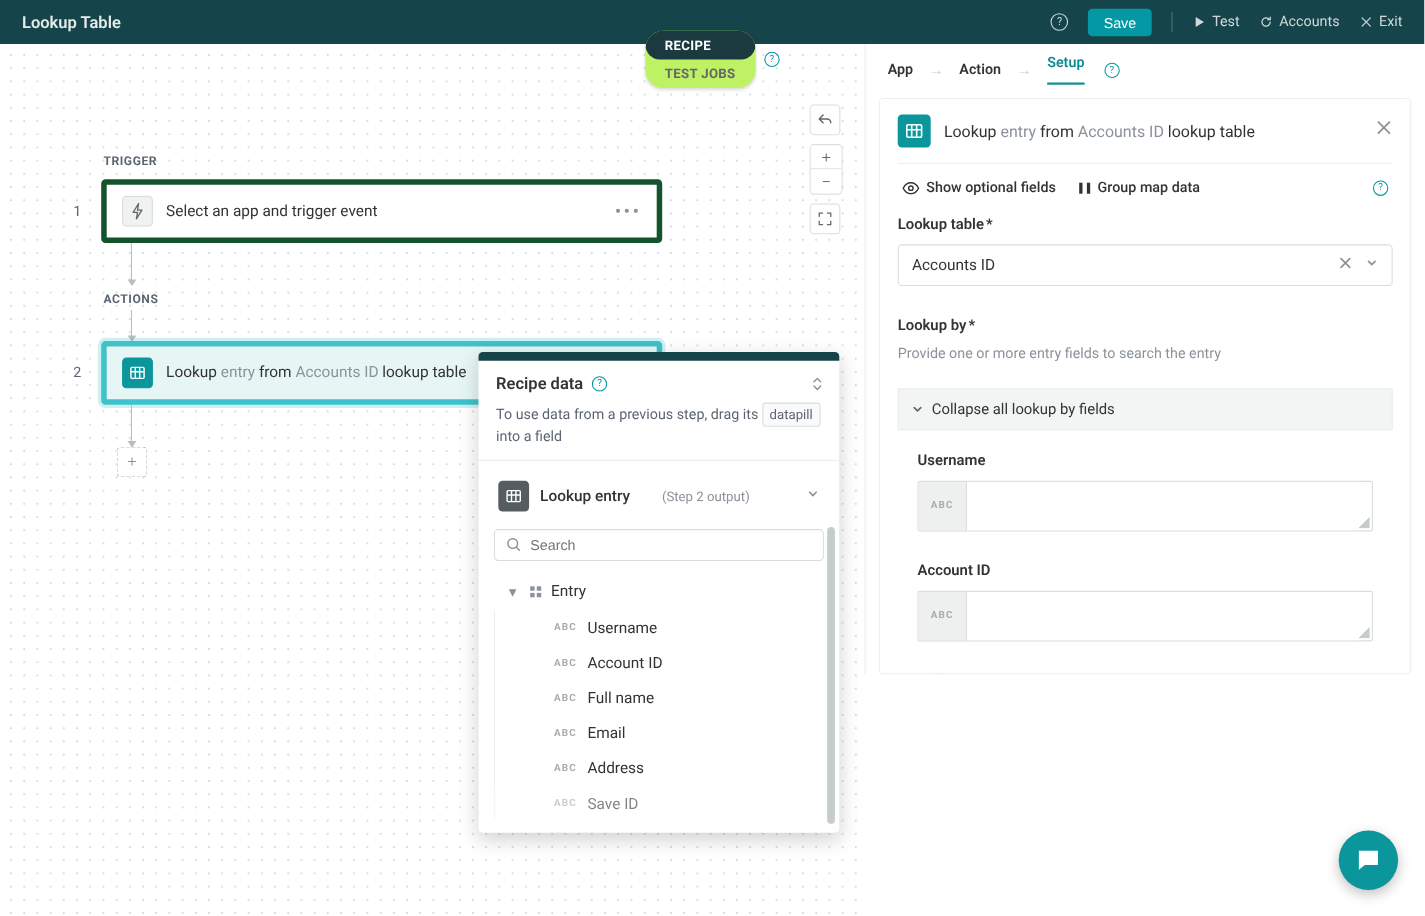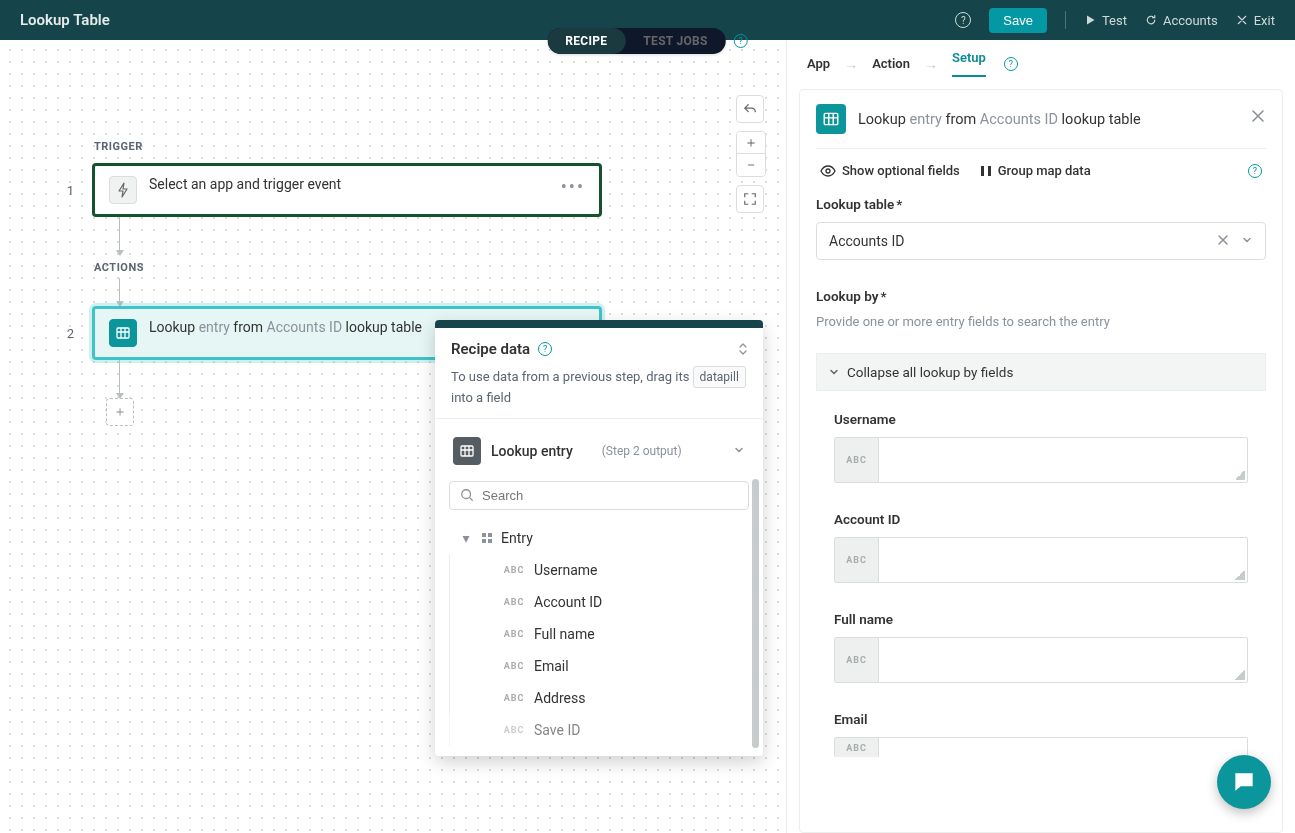--- a/index.html
+++ b/index.html
@@ -18,7 +18,7 @@
 
 
 .pill-bar { position: absolute; top: 28px; left: 50%; transform: translateX(-50%); display: flex; align-items: center; gap: 8px; z-index: 5; }
-.pill { display: flex; background: #0f172a; border-radius: 16px; overflow: hidden; box-shadow: 0 1px 3px rgba(0,0,0,0.15); }
+.pill { display: flex; background: #bef264; border-radius: 16px; overflow: hidden; box-shadow: 0 1px 3px rgba(0,0,0,0.15); flex-direction: column; }
 .pill .tab { font-size: 12px; font-weight: 700; padding: 6px 18px; color: #666; cursor: pointer; letter-spacing: .3px; }
 .pill .tab.active { background: #1a3a40; color: #fff; border-radius: 16px; }
 .pill-bar .help-icon { width: 14px; height: 14px; border: 1.2px solid #0398a3; border-radius: 50%; display:flex; align-items:center; justify-content:center; font-size:9px; color:#0398a3; }

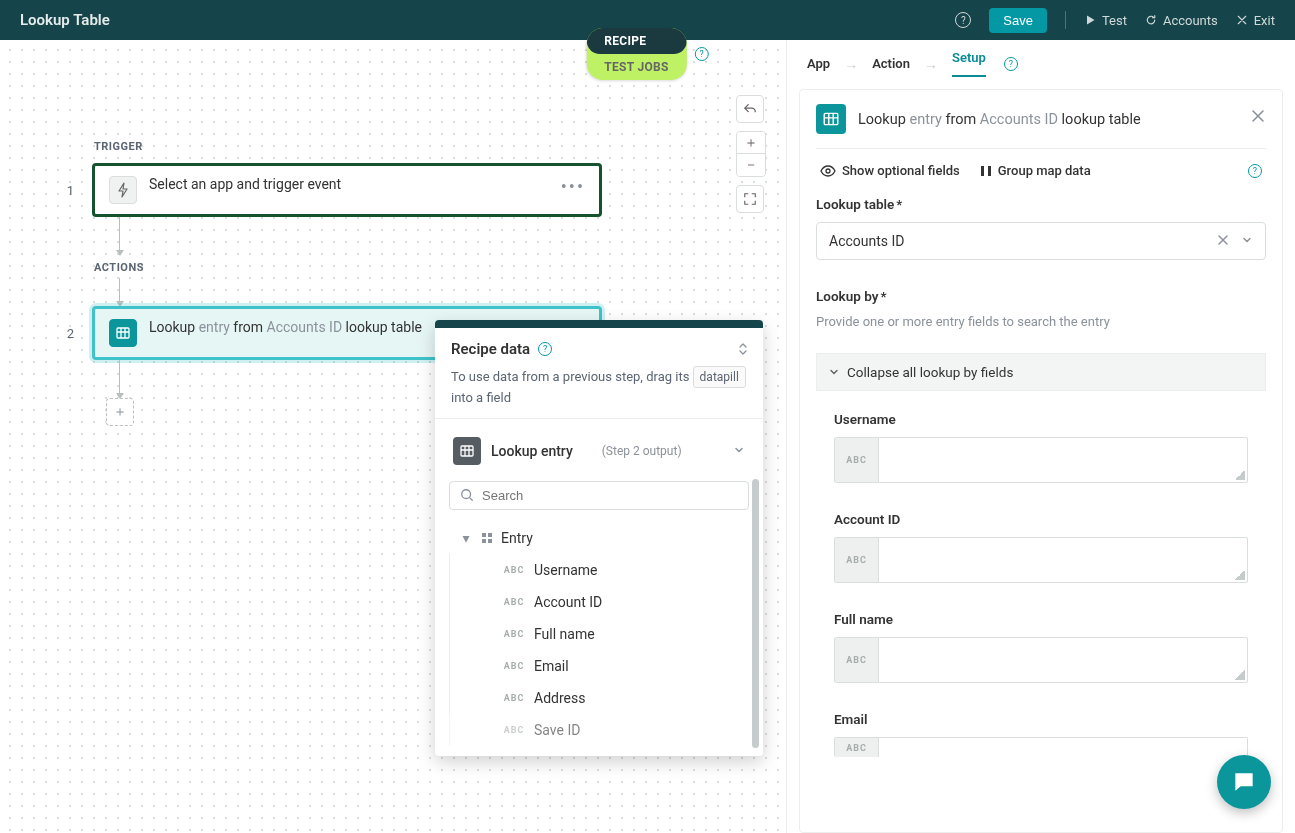--- a/index.html
+++ b/index.html
@@ -76,7 +76,7 @@
 .grid-ic { width:12px; height:12px; }
 
 
-.right { position:absolute; top:40px; right:0; width:509px; height:793px; background:#fff; border-left:1px solid #eceeee; display:flex; flex-direction:column; }
+.right { position:absolute; top:40px; right:0; width:509px; height:573px; background:#fff; border-left:1px solid #eceeee; display:flex; flex-direction:column; }
 .breadcrumb { display:flex; align-items:center; gap:14px; padding: 10px 20px 0; }
 .breadcrumb .bc { font-size:13px; font-weight:600; color:#333; display:flex; align-items:center; gap:10px; cursor:pointer; }
 .breadcrumb .bc.active { color:#0b8b94; border-bottom:2px solid #0b8b94; padding-bottom:10px; }

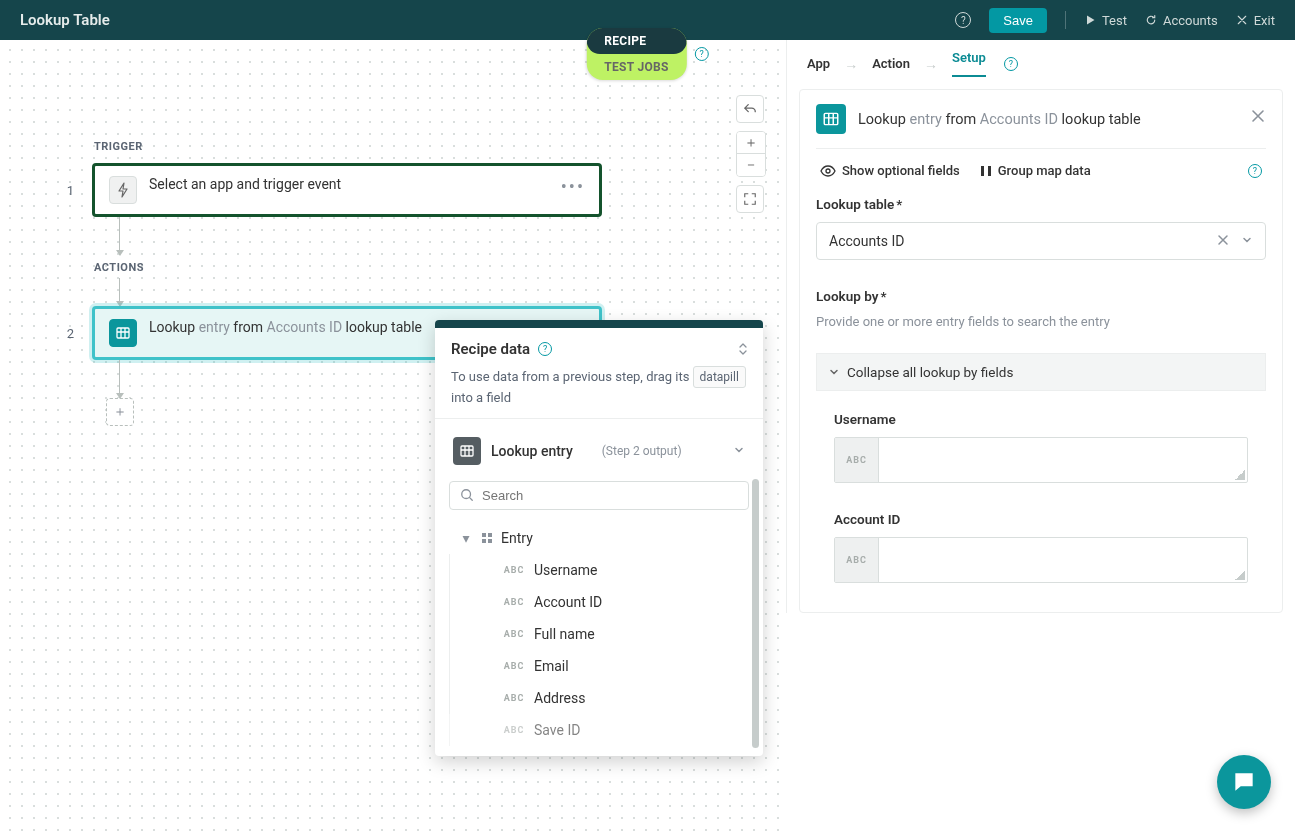--- a/index.html
+++ b/index.html
@@ -34,7 +34,7 @@
 .section-label { font-size: 11px; font-weight: 700; color: #5b6573; letter-spacing: .5px; margin-bottom: 10px; margin-left: 32px; }
 .step-row { display:flex; align-items:center; gap: 18px; position: relative; }
 .step-num { width: 12px; text-align:right; color:#5b6573; font-size: 13px; }
-.step-card { flex:1; display:flex; align-items:flex-start; background:#fff; border:3px solid #14532d; border-radius:4px; padding:10px 14px; gap:12px; position:relative; }
+.step-card { flex:1; display:flex; align-items:center; background:#fff; border:5px solid #14532d; border-radius:4px; padding:10px 14px; gap:12px; position:relative; }
 .step-card.selected { border-color:#3fc2c9; background:#e6f6f5; box-shadow: 0 0 0 3px rgba(63,194,201,0.25); }
 .step-icon { width: 28px; height: 28px; background:#f0f1f1; border:1px solid #d9dedd; border-radius:4px; display:flex; align-items:center; justify-content:center; }
 .step-icon.teal { background:#0b969c; border-color:#0b969c; }

